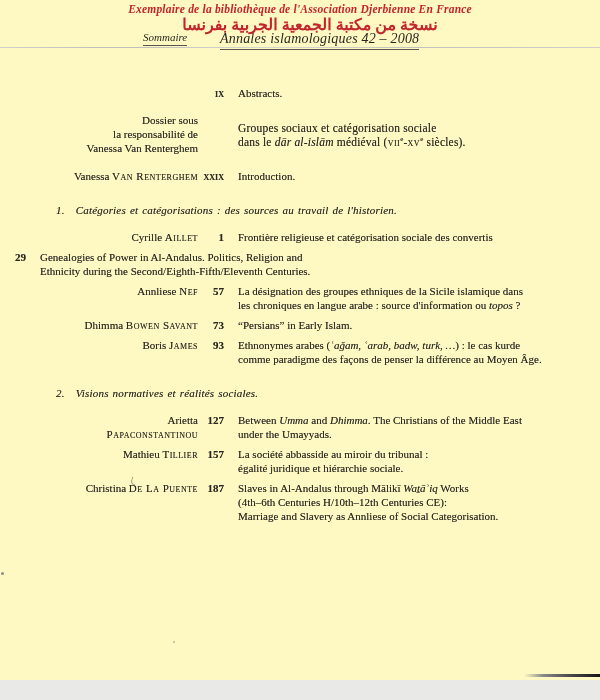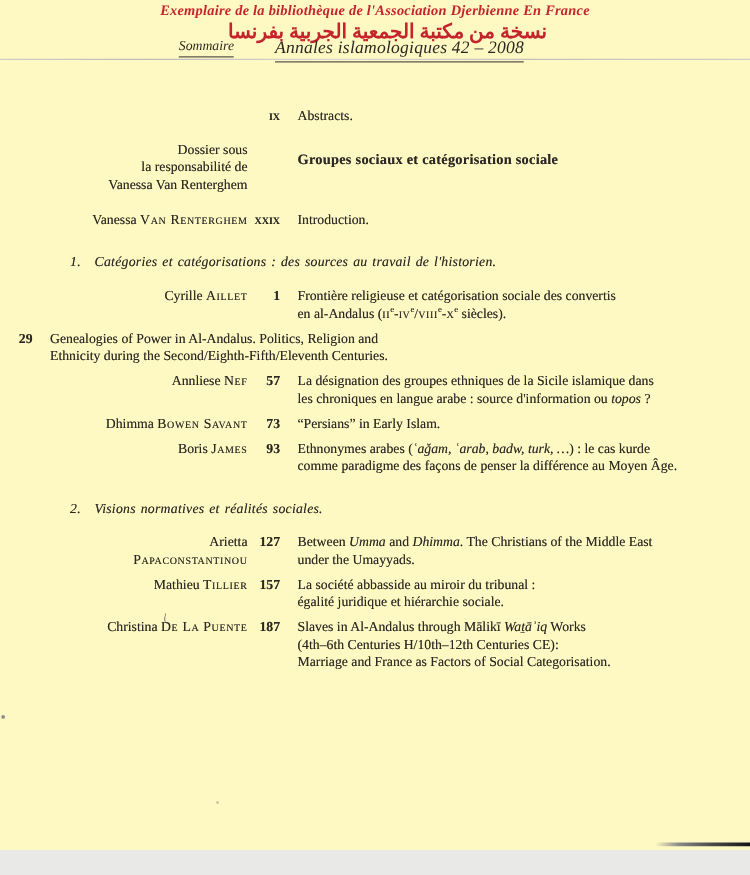--- a/index.html
+++ b/index.html
@@ -35,7 +35,7 @@
   .col-author{width:198px;text-align:right;position:relative;flex:none;}
   .col-page{width:26px;text-align:right;font-weight:bold;font-variant:small-caps;flex:none;}
   .col-title{margin-left:14px;flex:1;white-space:nowrap;}
-  .dossier .col-title{padding-top:8px;font-weight:bold;font-size:11.5px;letter-spacing:.2px;}
+  .dossier .col-title{padding-top:8px;font-weight:normal;font-size:11.5px;letter-spacing:.2px;}
   .sc{font-variant:small-caps;letter-spacing:.5px;}
   .it{font-style:italic;}
   .sup{vertical-align:super;font-size:7px;line-height:0;}

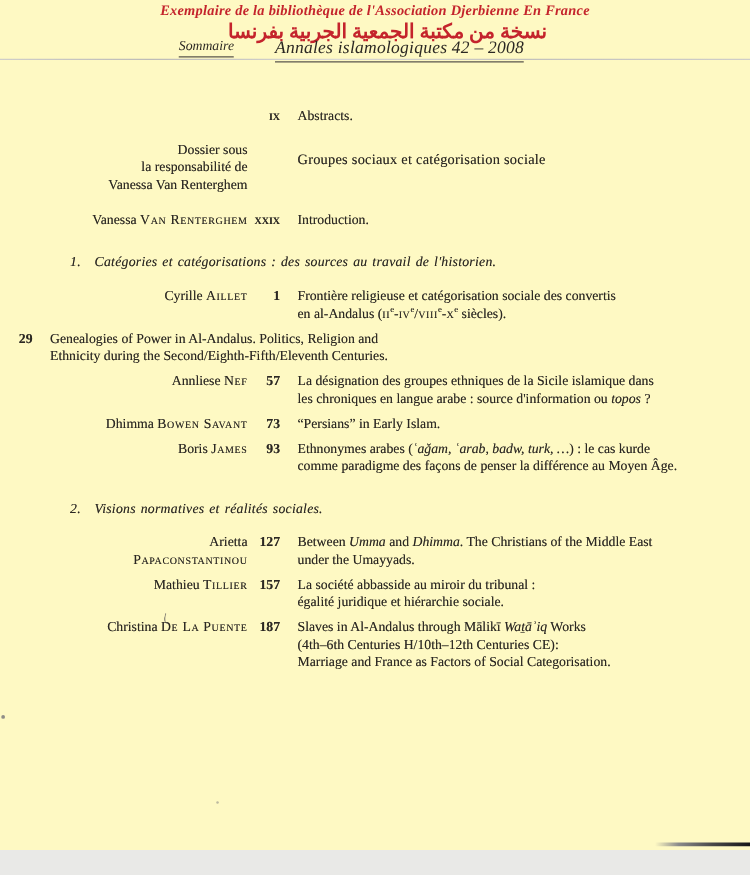--- a/index.html
+++ b/index.html
@@ -81,6 +81,7 @@
         <div class="col-page"></div>
         <div class="col-title">
           <div class="t-line"><span>Groupes sociaux et catégorisation sociale</span></div>
+          <div class="t-line"><span>dans le </span><span class="it ">dār al-islām</span><span> médiéval (</span><span class="sc ">vii</span><span class="sup">e</span><span>-</span><span class="sc ">xv</span><span class="sup">e</span><span> siècles).</span></div>
         </div>
       </div>
       <div class="row entry">

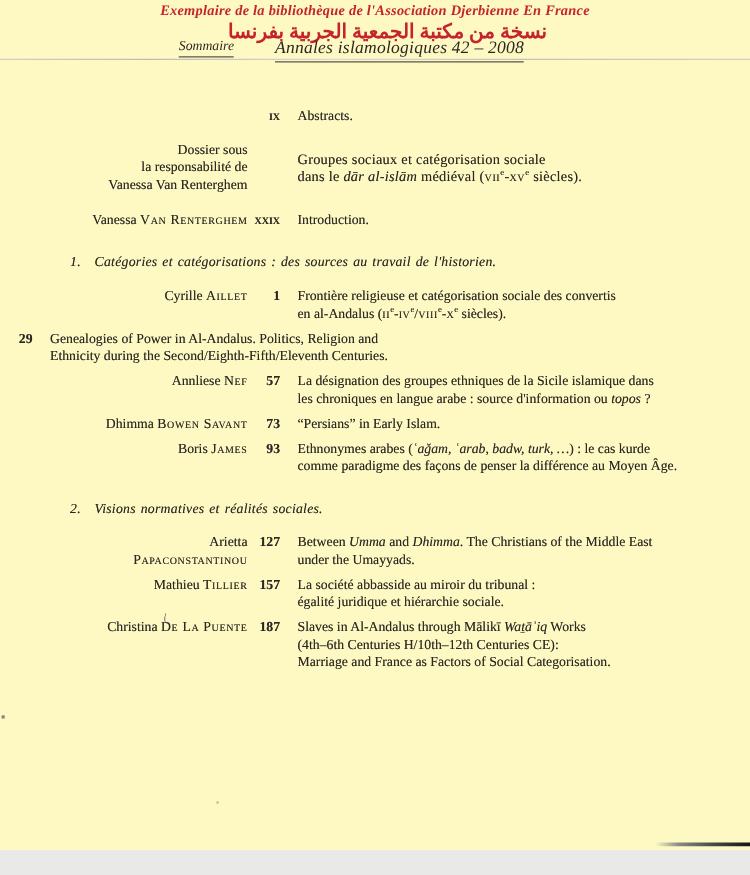--- a/index.html
+++ b/index.html
@@ -101,7 +101,6 @@
         <div class="col-page">1</div>
         <div class="col-title">
           <div class="t-line"><span>Frontière religieuse et catégorisation sociale des convertis</span></div>
-          <div class="t-line"><span>en al-Andalus (</span><span class="sc ">ii</span><span class="sup">e</span><span>-</span><span class="sc ">iv</span><span class="sup">e</span><span>/</span><span class="sc ">viii</span><span class="sup">e</span><span>-</span><span class="sc ">x</span><span class="sup">e</span><span> siècles).</span></div>
         </div>
       </div>
       <div class="row entry">

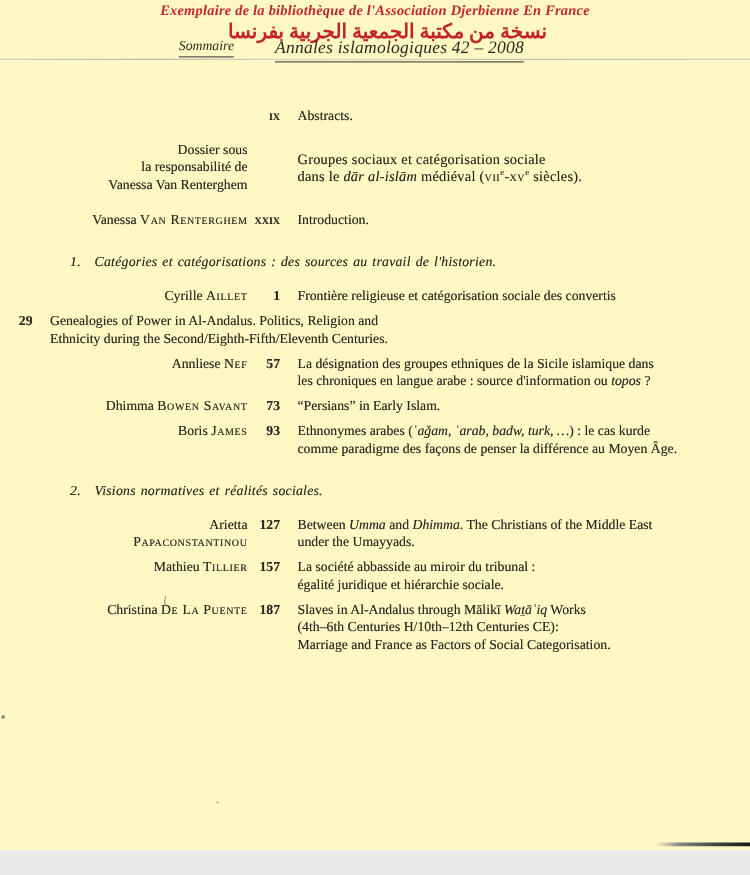--- a/index.html
+++ b/index.html
@@ -170,7 +170,7 @@
         <div class="col-title">
           <div class="t-line"><span>Slaves in Al-Andalus through Mālikī </span><span class="it ">Waṯāʾiq</span><span> Works</span></div>
           <div class="t-line"><span>(4th–6th Centuries H/10th–12th Centuries CE):</span></div>
-          <div class="t-line"><span>Marriage and France as Factors of Social Categorisation.</span></div>
+          <div class="t-line"><span>Marriage and Slavery as Annliese of Social Categorisation.</span></div>
         </div>
       </div>
     </div>

